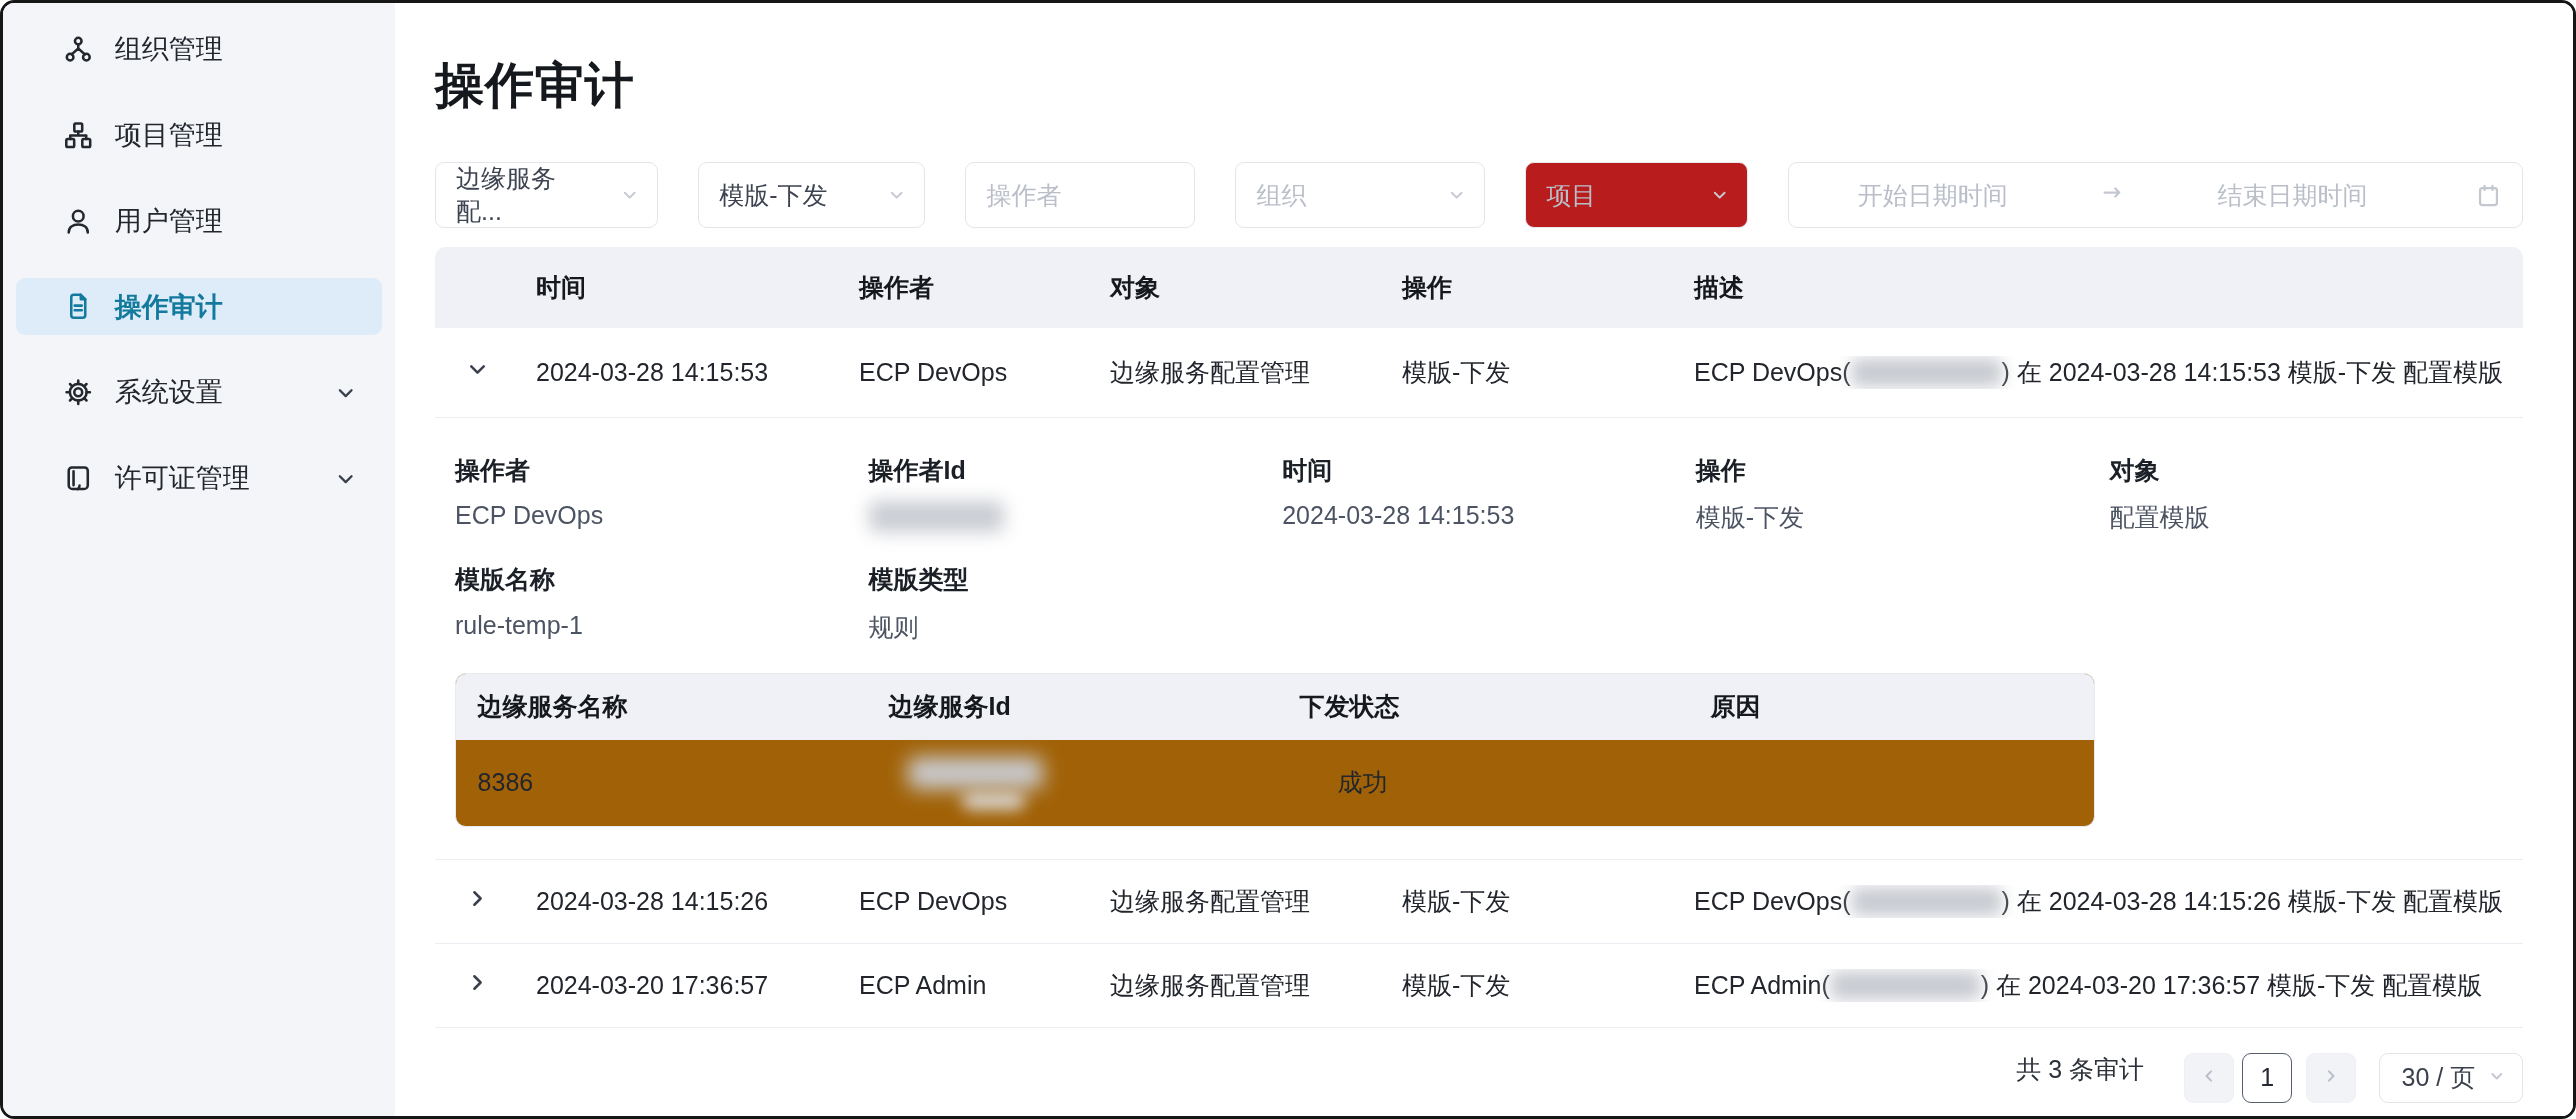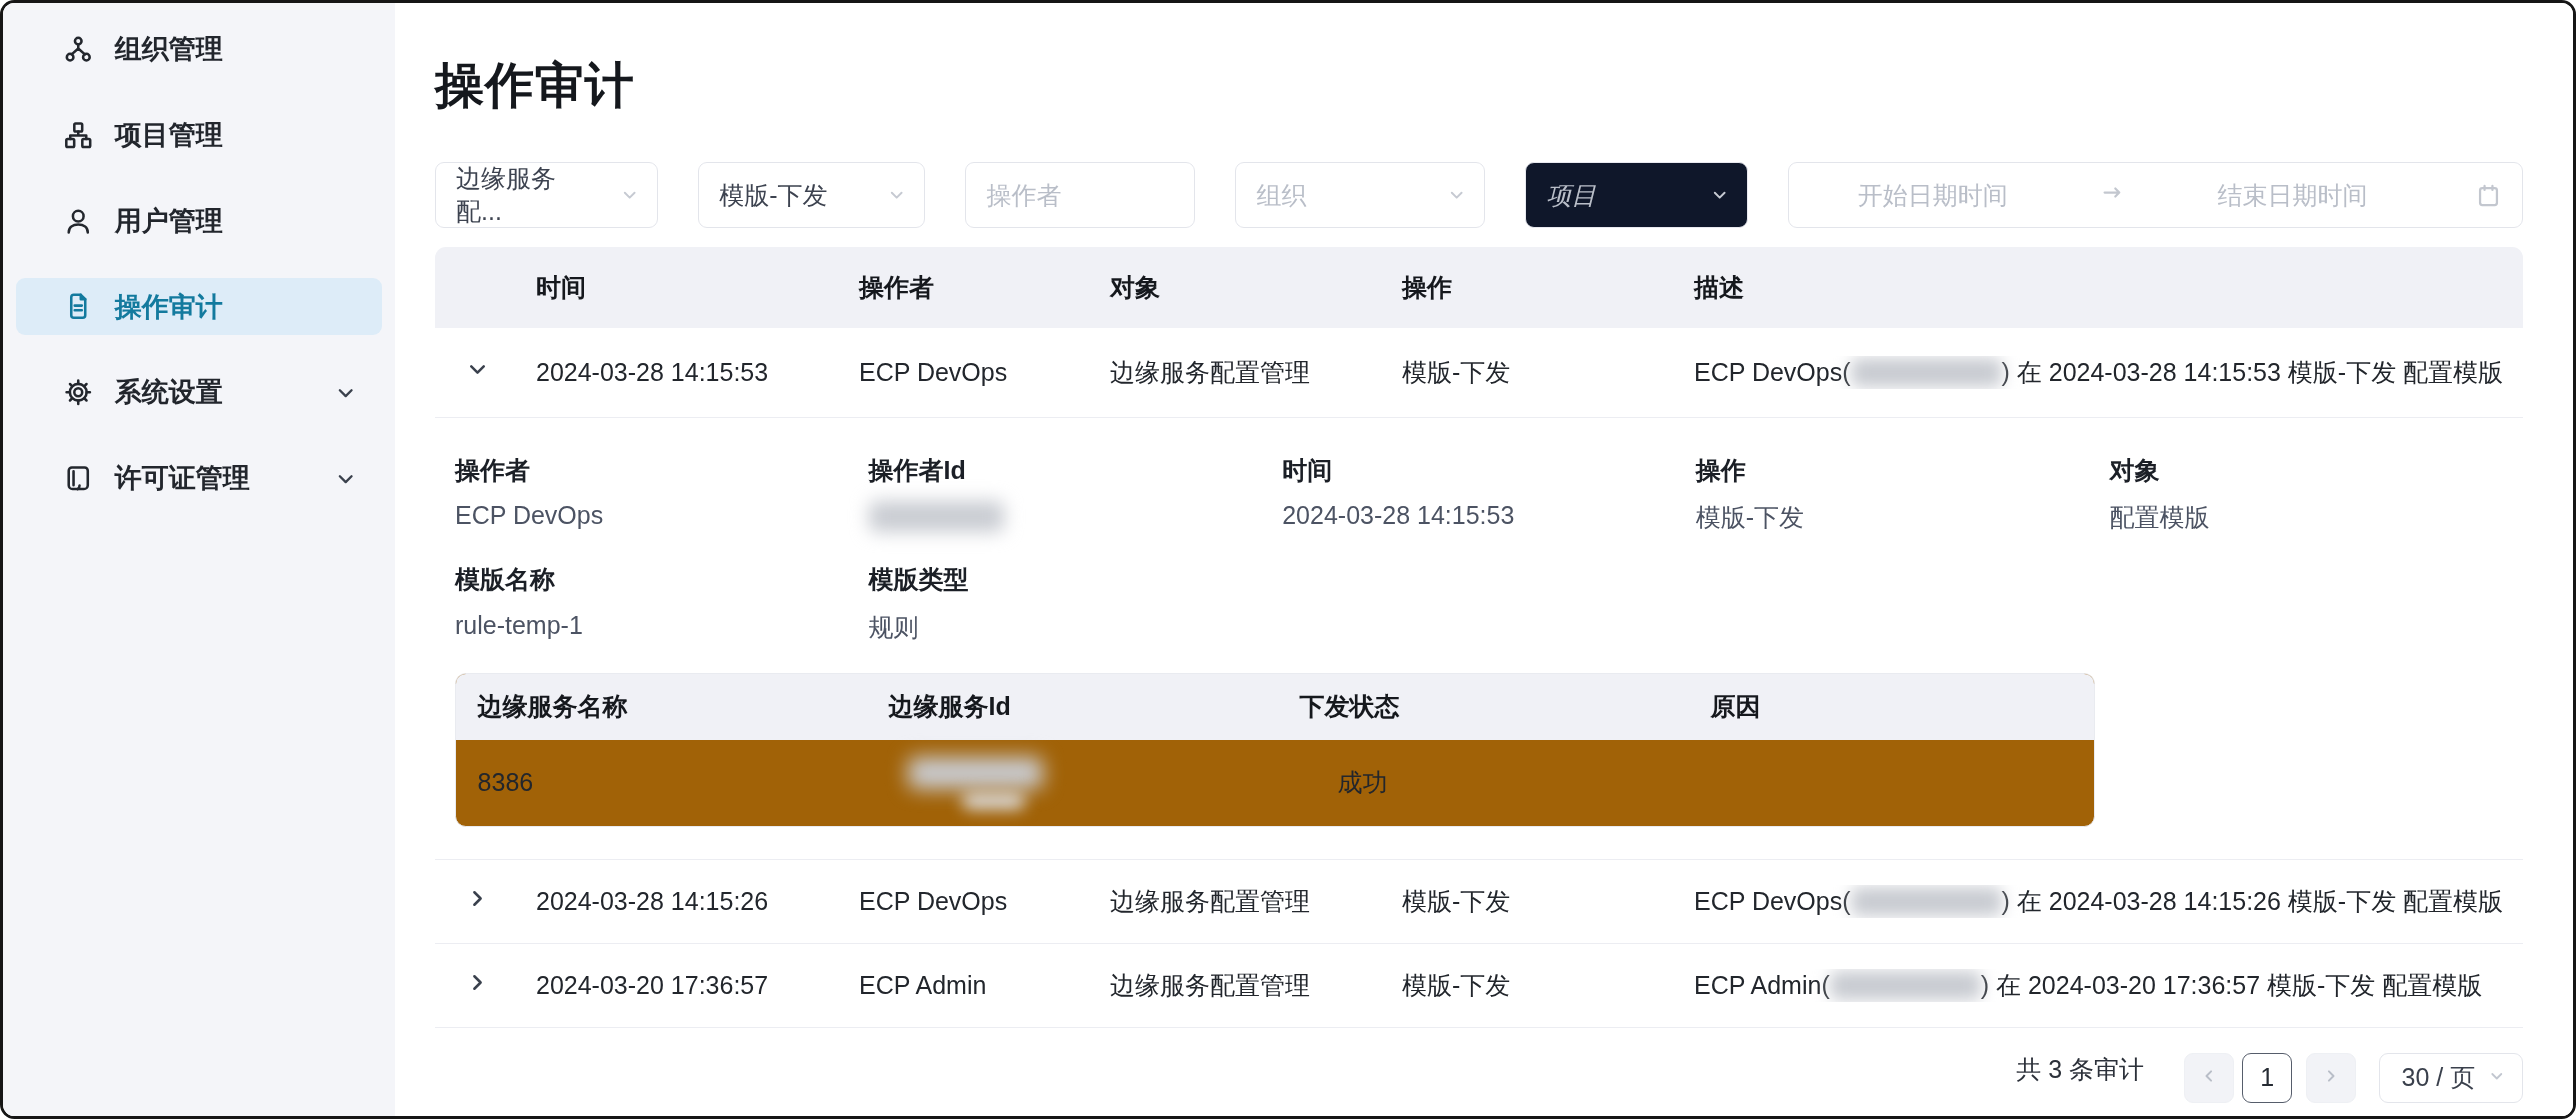--- a/index.html
+++ b/index.html
@@ -20,7 +20,7 @@
   .side-item {
     display:flex; align-items:center; gap:21.6px;
     height:57px; margin:14.4px 12.6px; padding:0 25px 0 47px;
-    border-radius:9px; font-size:27px; font-weight:700; color:#22262d;
+    border-radius:9px; font-size:27px; font-weight:400; color:#22262d;
     cursor:pointer; flex:0 0 auto;
   }
   .side-item:first-child { margin-top:16px; }

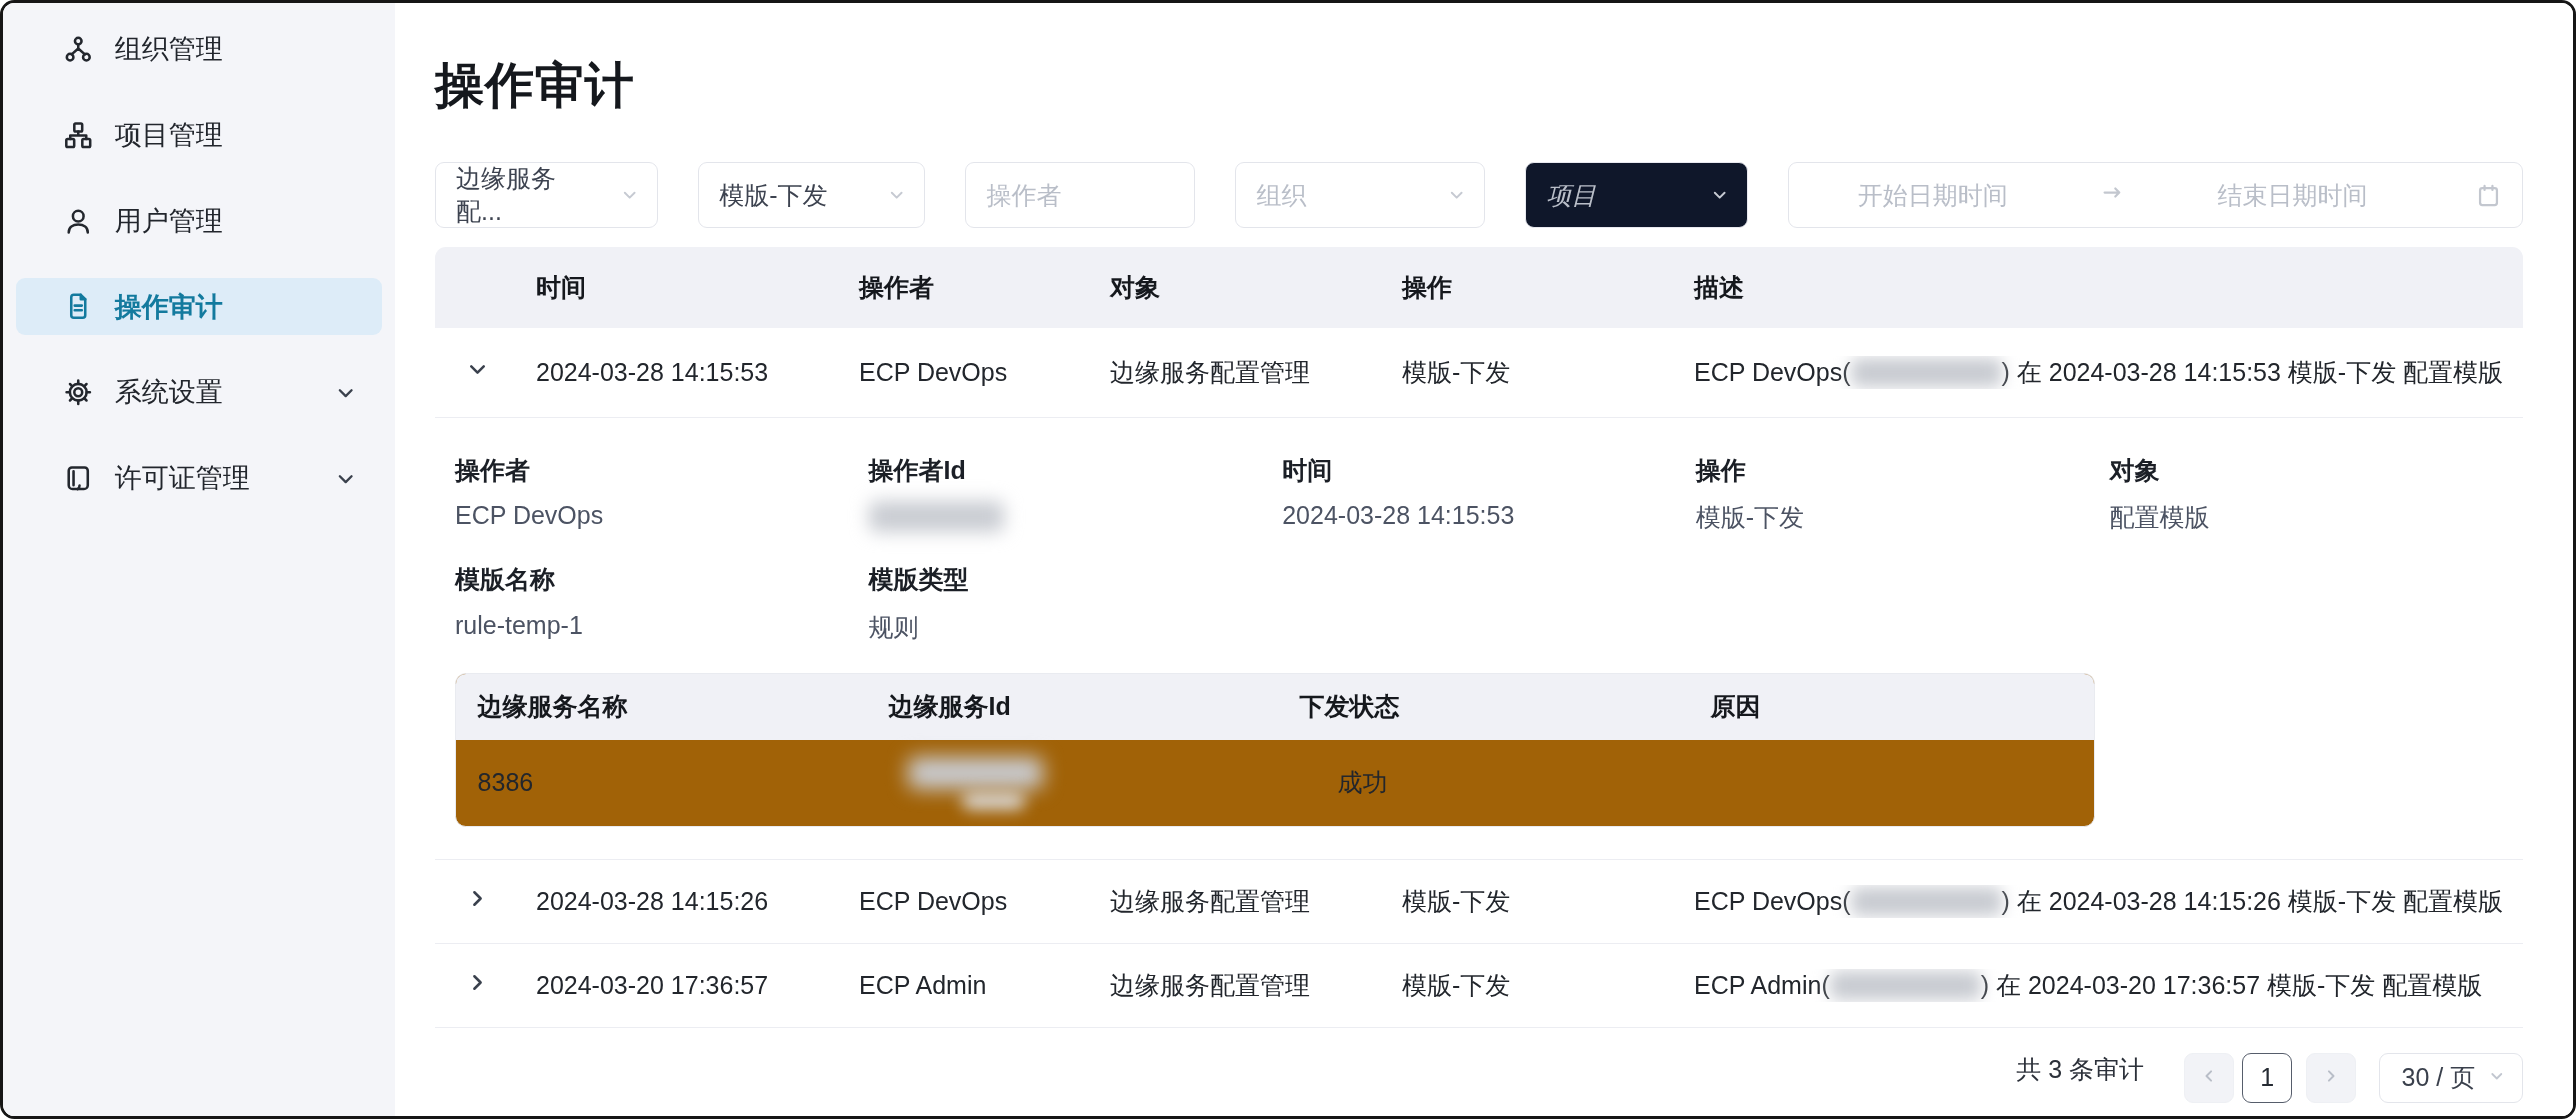--- a/index.html
+++ b/index.html
@@ -45,7 +45,7 @@
   .select .sel-chev { display:flex; }
   .select .sel-chev svg { width:23.4px; height:23.4px; stroke:#c6cad2; fill:none; stroke-width:2; stroke-linecap:round; stroke-linejoin:round; }
   .ph { color:#b9bec8; }
-  .ctrl.disabled { background:#0f172a; border-color:#e8e9ef; cursor:not-allowed;font-style:italic; }
+  .ctrl.disabled { background:#b91c1c; border-color:#e8e9ef; cursor:not-allowed; }
   .ctrl.disabled .ph { color:#b9bec8; }
   input.ctrl { padding:0 20px; outline:none; width:230px; }
   input.ctrl::placeholder { color:#b9bec8; }

